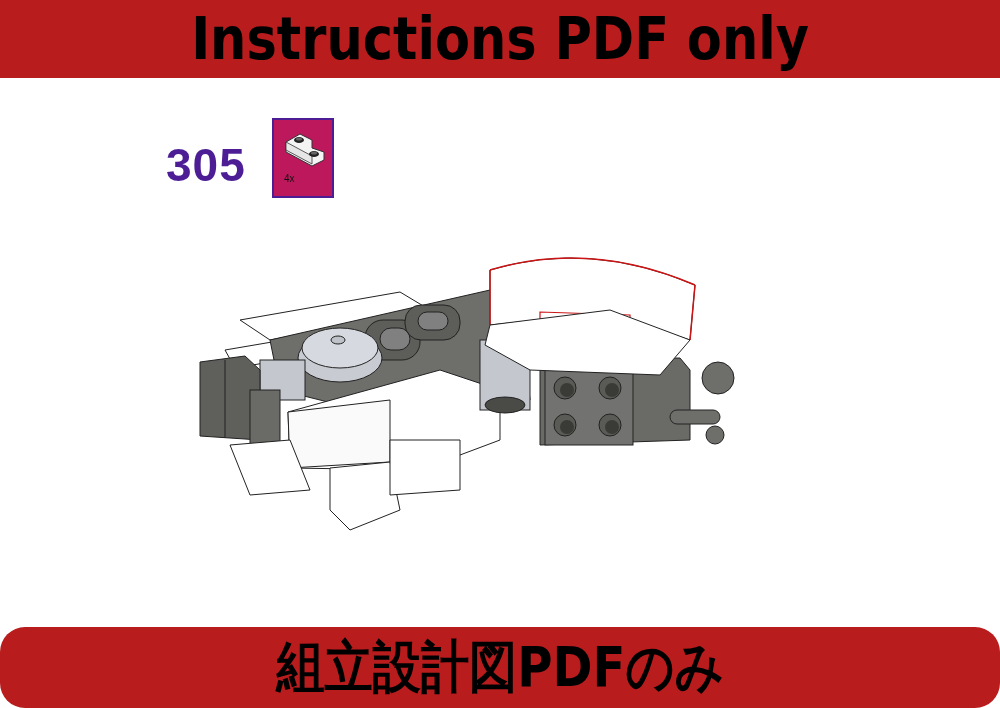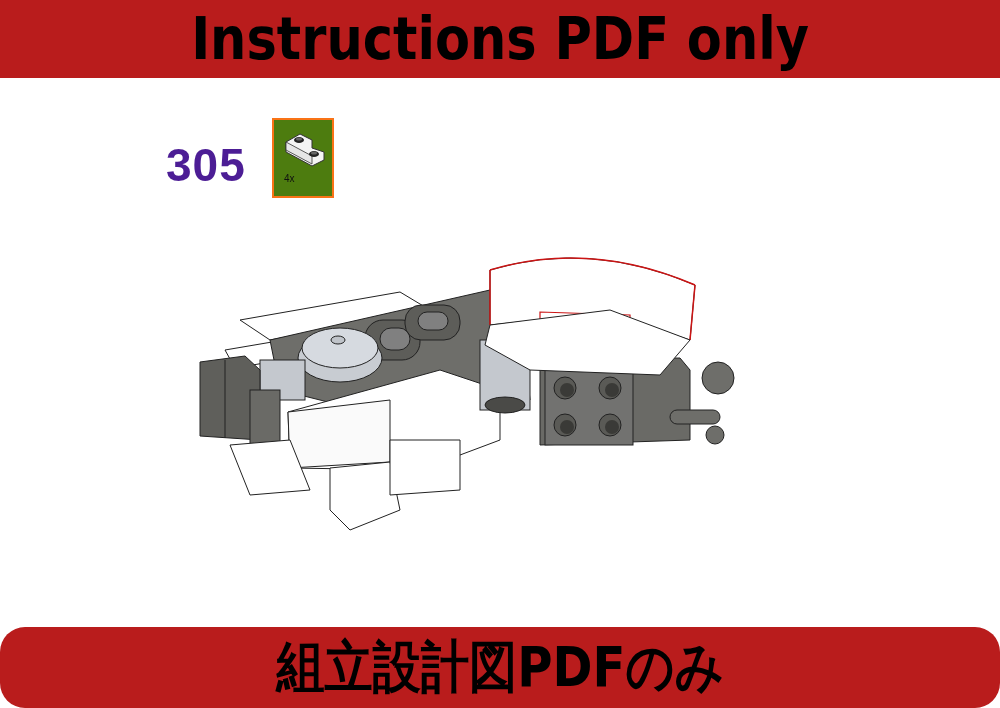--- a/index.html
+++ b/index.html
@@ -29,7 +29,7 @@
     }
     .parts-box {
       position: absolute; left: 272px; top: 118px; width: 62px; height: 80px;
-      background: #4d7c0f; border: 2px solid #f97316; box-sizing: border-box;
+      background: #be185d; border: 2px solid #4c1d95; box-sizing: border-box;
     }
     .parts-qty {
       position: absolute; left: 10px; bottom: 12px;

